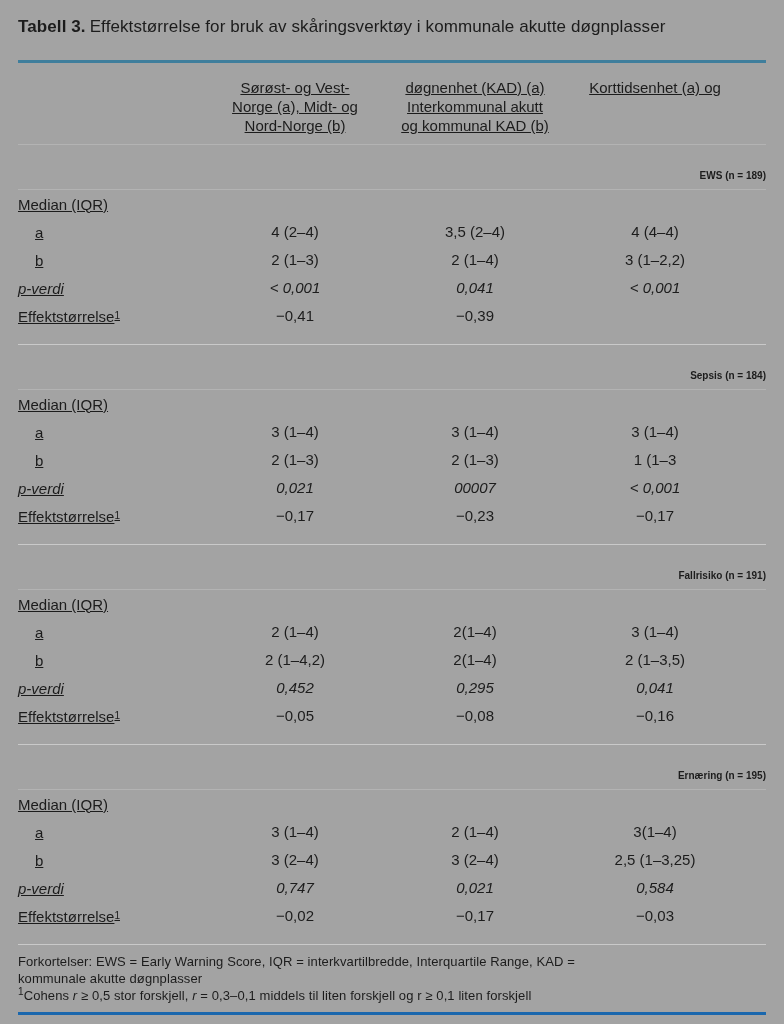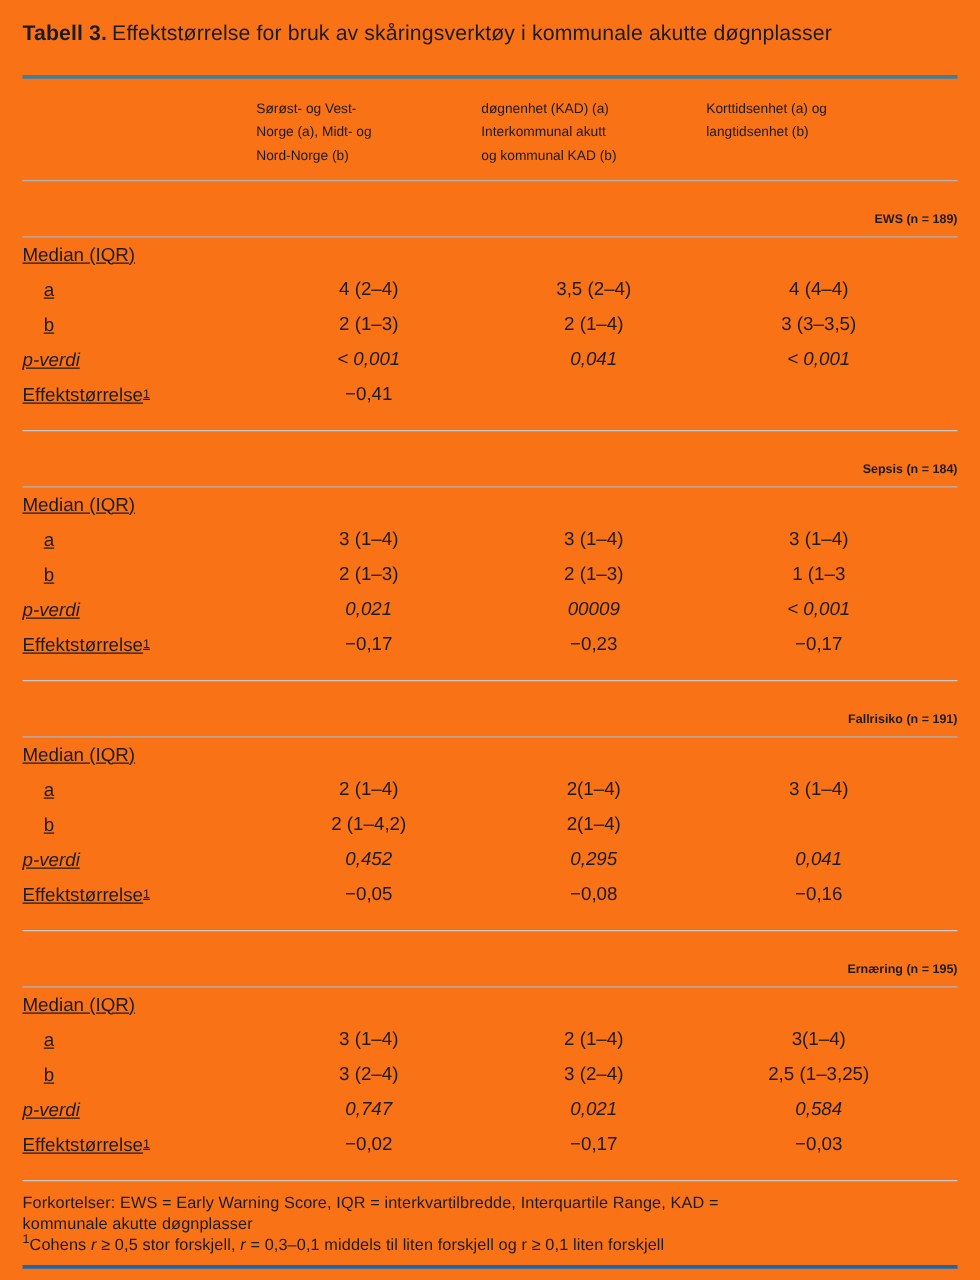--- a/index.html
+++ b/index.html
@@ -11,7 +11,7 @@
   }
   html,body{margin:0;padding:0;background:#ffffff;}
   body{font-family:"Liberation Sans","DejaVu Sans",sans-serif;color:var(--text);}
-  .page{width:784px;height:1024px;box-sizing:border-box;padding:16px 18px 0 18px;overflow:hidden;background:#f97316;}
+  .page{width:784px;height:1024px;box-sizing:border-box;padding:16px 18px 0 18px;overflow:hidden;background:#a3a3a3;}
   .title{font-size:17px;line-height:22px;letter-spacing:.1px;}
   .title .title-prefix{font-weight:bold;}
   .title .title-text{margin-left:4px;}

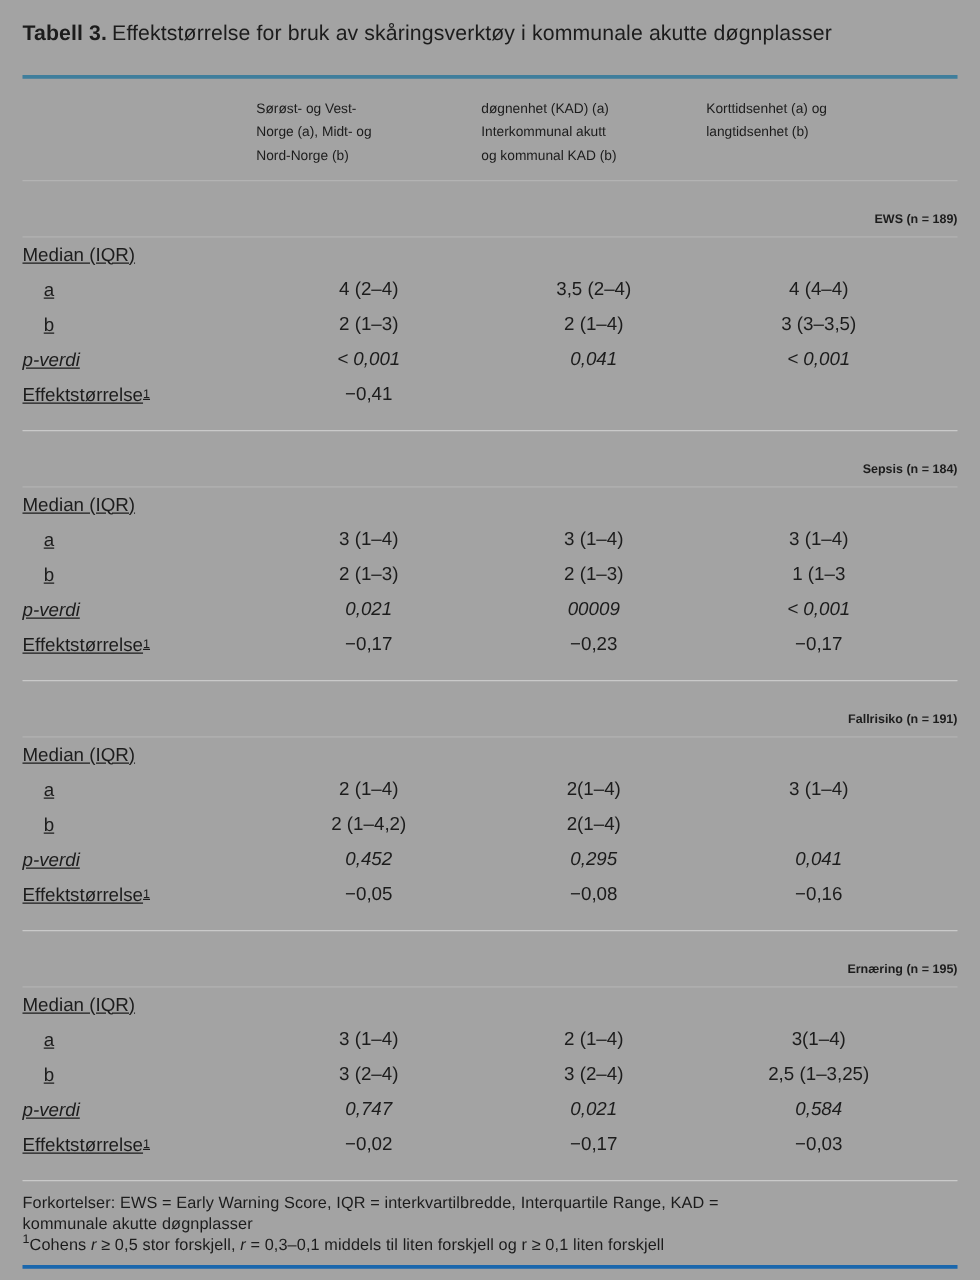--- a/index.html
+++ b/index.html
@@ -24,7 +24,7 @@
   .label-cell{width:187px;font-size:15px;display:flex;align-items:center;text-decoration:underline;}
   .label-cell.indent{padding-left:17px;}
   .val-cell{width:180px;text-align:center;font-size:15px;}
-  .col-header{font-size:11px;line-height:19px;text-align:left;}
+  .col-header{font-size:15px;line-height:19px;text-align:center;text-decoration:underline;}
   .section-header{font-weight:bold;font-size:10px;line-height:22px;padding:20px 0 2px 0;text-align:right;}
   .trow{display:flex;height:28px;align-items:center;}
   .trow .val-cell{line-height:28px;}

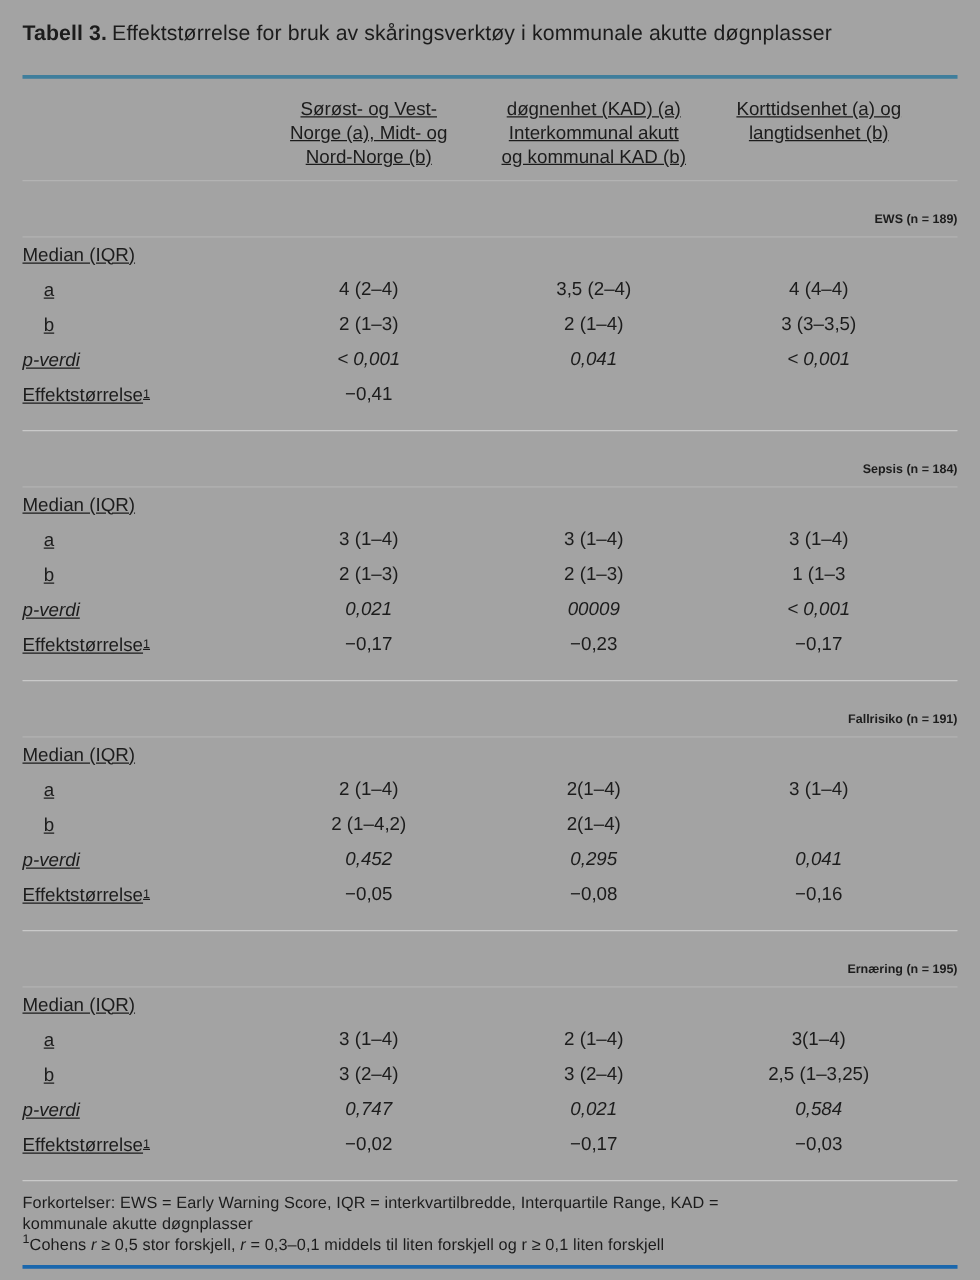--- a/index.html
+++ b/index.html
@@ -58,7 +58,6 @@
       </div>
       <div class="cell val-cell col-header">
         <div class="hline">Korttidsenhet (a) og</div>
-        <div class="hline">langtidsenhet (b)</div>
       </div>
     </div>
   <div class="rule"></div>

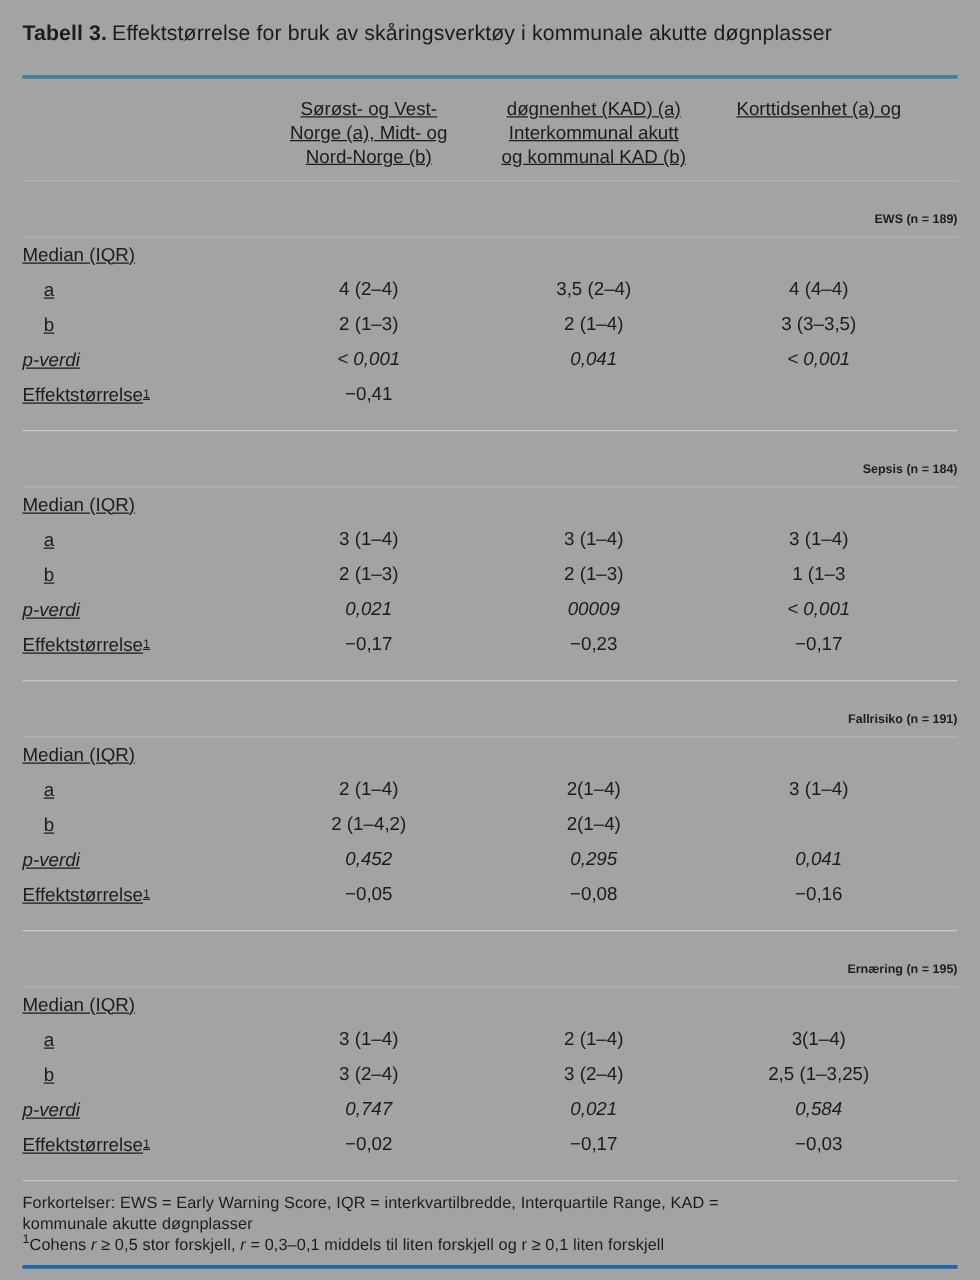--- a/index.html
+++ b/index.html
@@ -88,7 +88,7 @@
           </div>
           <div class="cell val-cell">2 (1–3)</div>
           <div class="cell val-cell">2 (1–4)</div>
-          <div class="cell val-cell">3 (3–3,5)</div>
+          <div class="cell val-cell">3 (1–2,2)</div>
         </div>
         <div class="trow">
           <div class="cell label-cell italic">

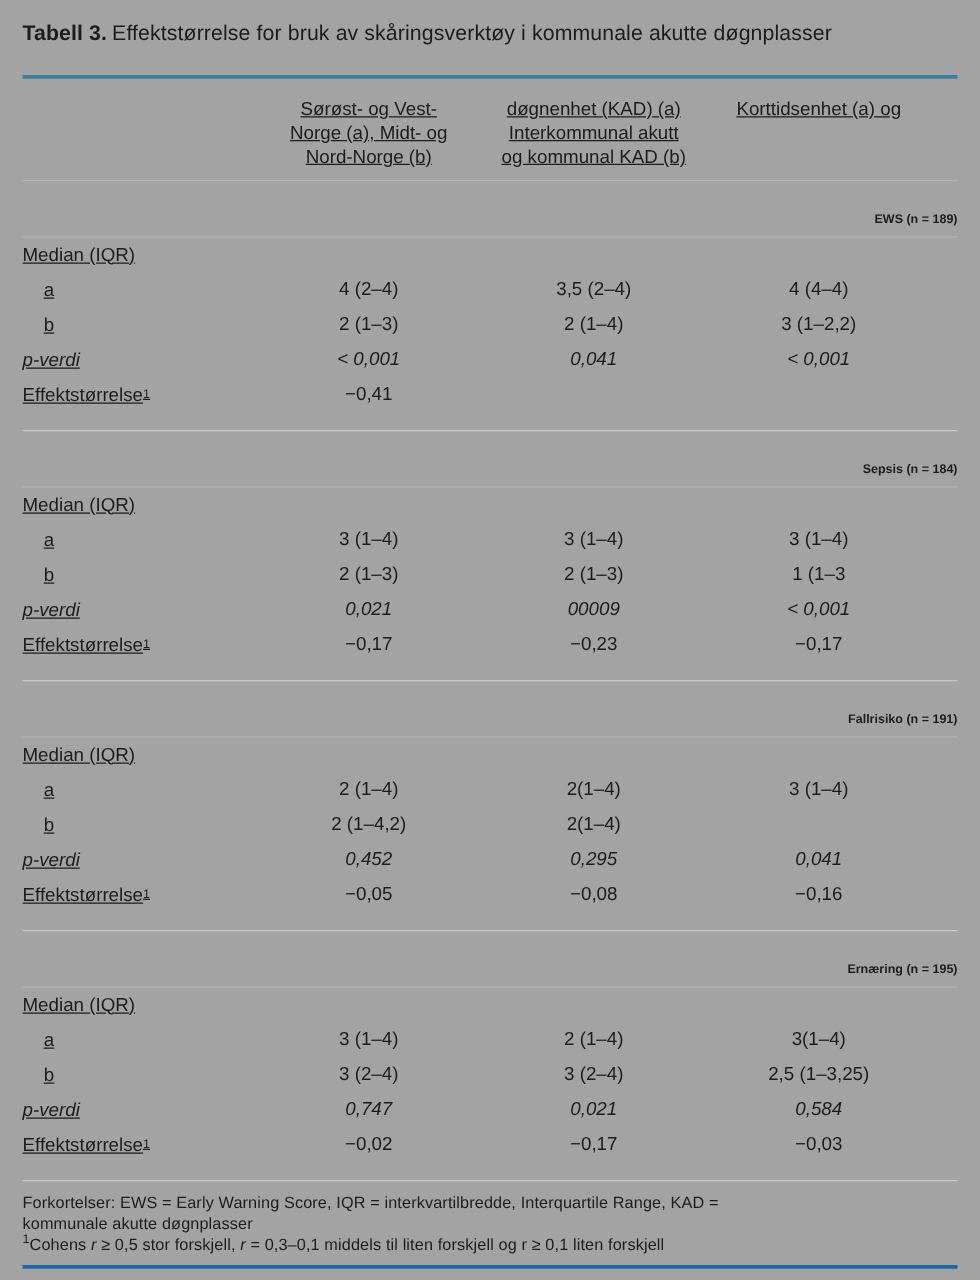--- a/index.html
+++ b/index.html
@@ -104,6 +104,7 @@
             <sup>1</sup>
           </div>
           <div class="cell val-cell">−0,41</div>
+          <div class="cell val-cell">−0,39</div>
         </div>
         <div class="rule rule-sep"></div>
       </div>

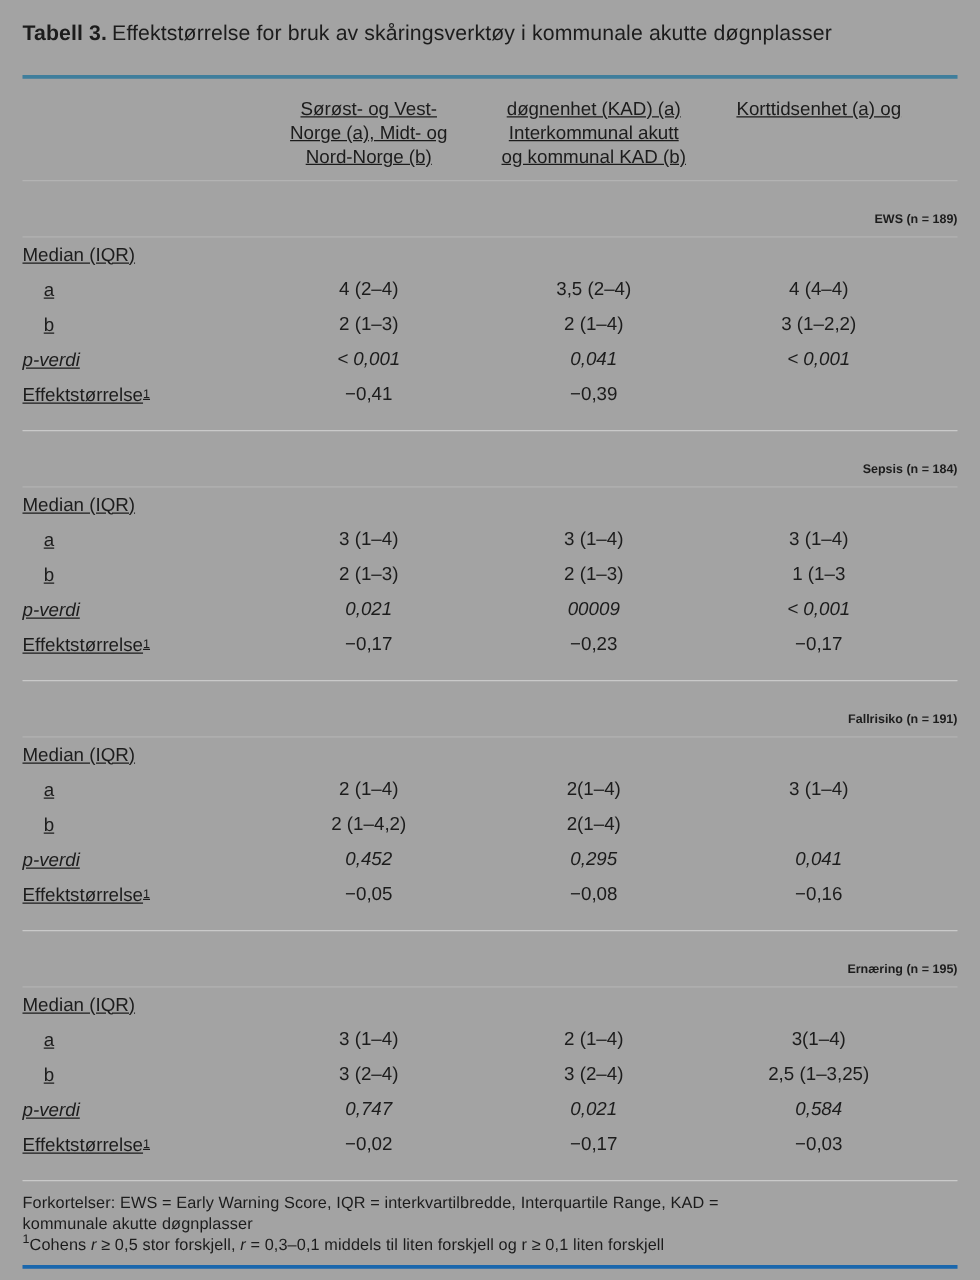--- a/index.html
+++ b/index.html
@@ -140,7 +140,7 @@
             <span>p-verdi</span>
           </div>
           <div class="cell val-cell italic">0,021</div>
-          <div class="cell val-cell italic">00009</div>
+          <div class="cell val-cell italic">00007</div>
           <div class="cell val-cell italic">&lt; 0,001</div>
         </div>
         <div class="trow">

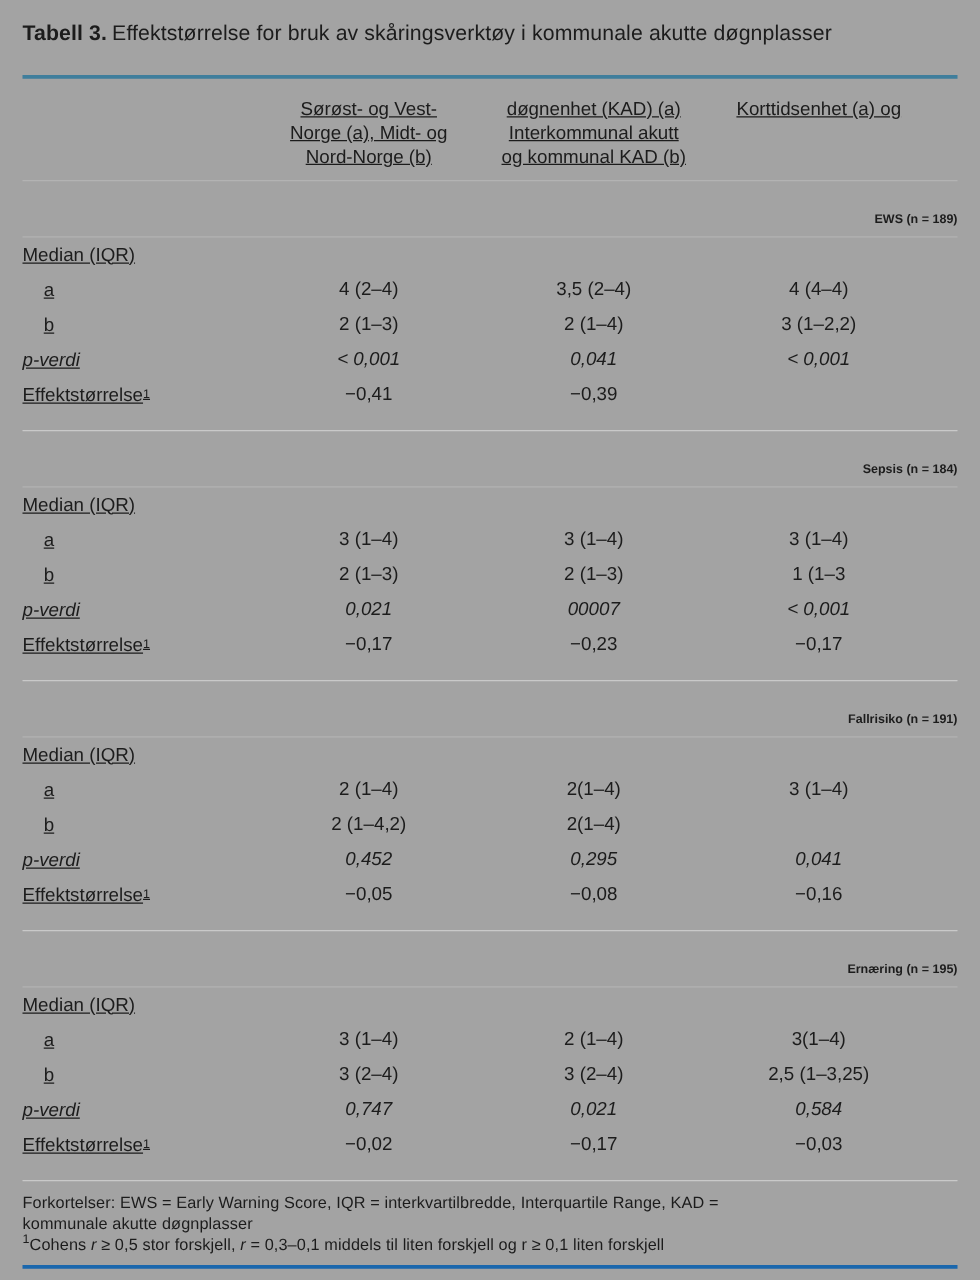--- a/index.html
+++ b/index.html
@@ -179,6 +179,7 @@
           </div>
           <div class="cell val-cell">2 (1–4,2)</div>
           <div class="cell val-cell">2(1–4)</div>
+          <div class="cell val-cell">2 (1–3,5)</div>
         </div>
         <div class="trow">
           <div class="cell label-cell italic">

